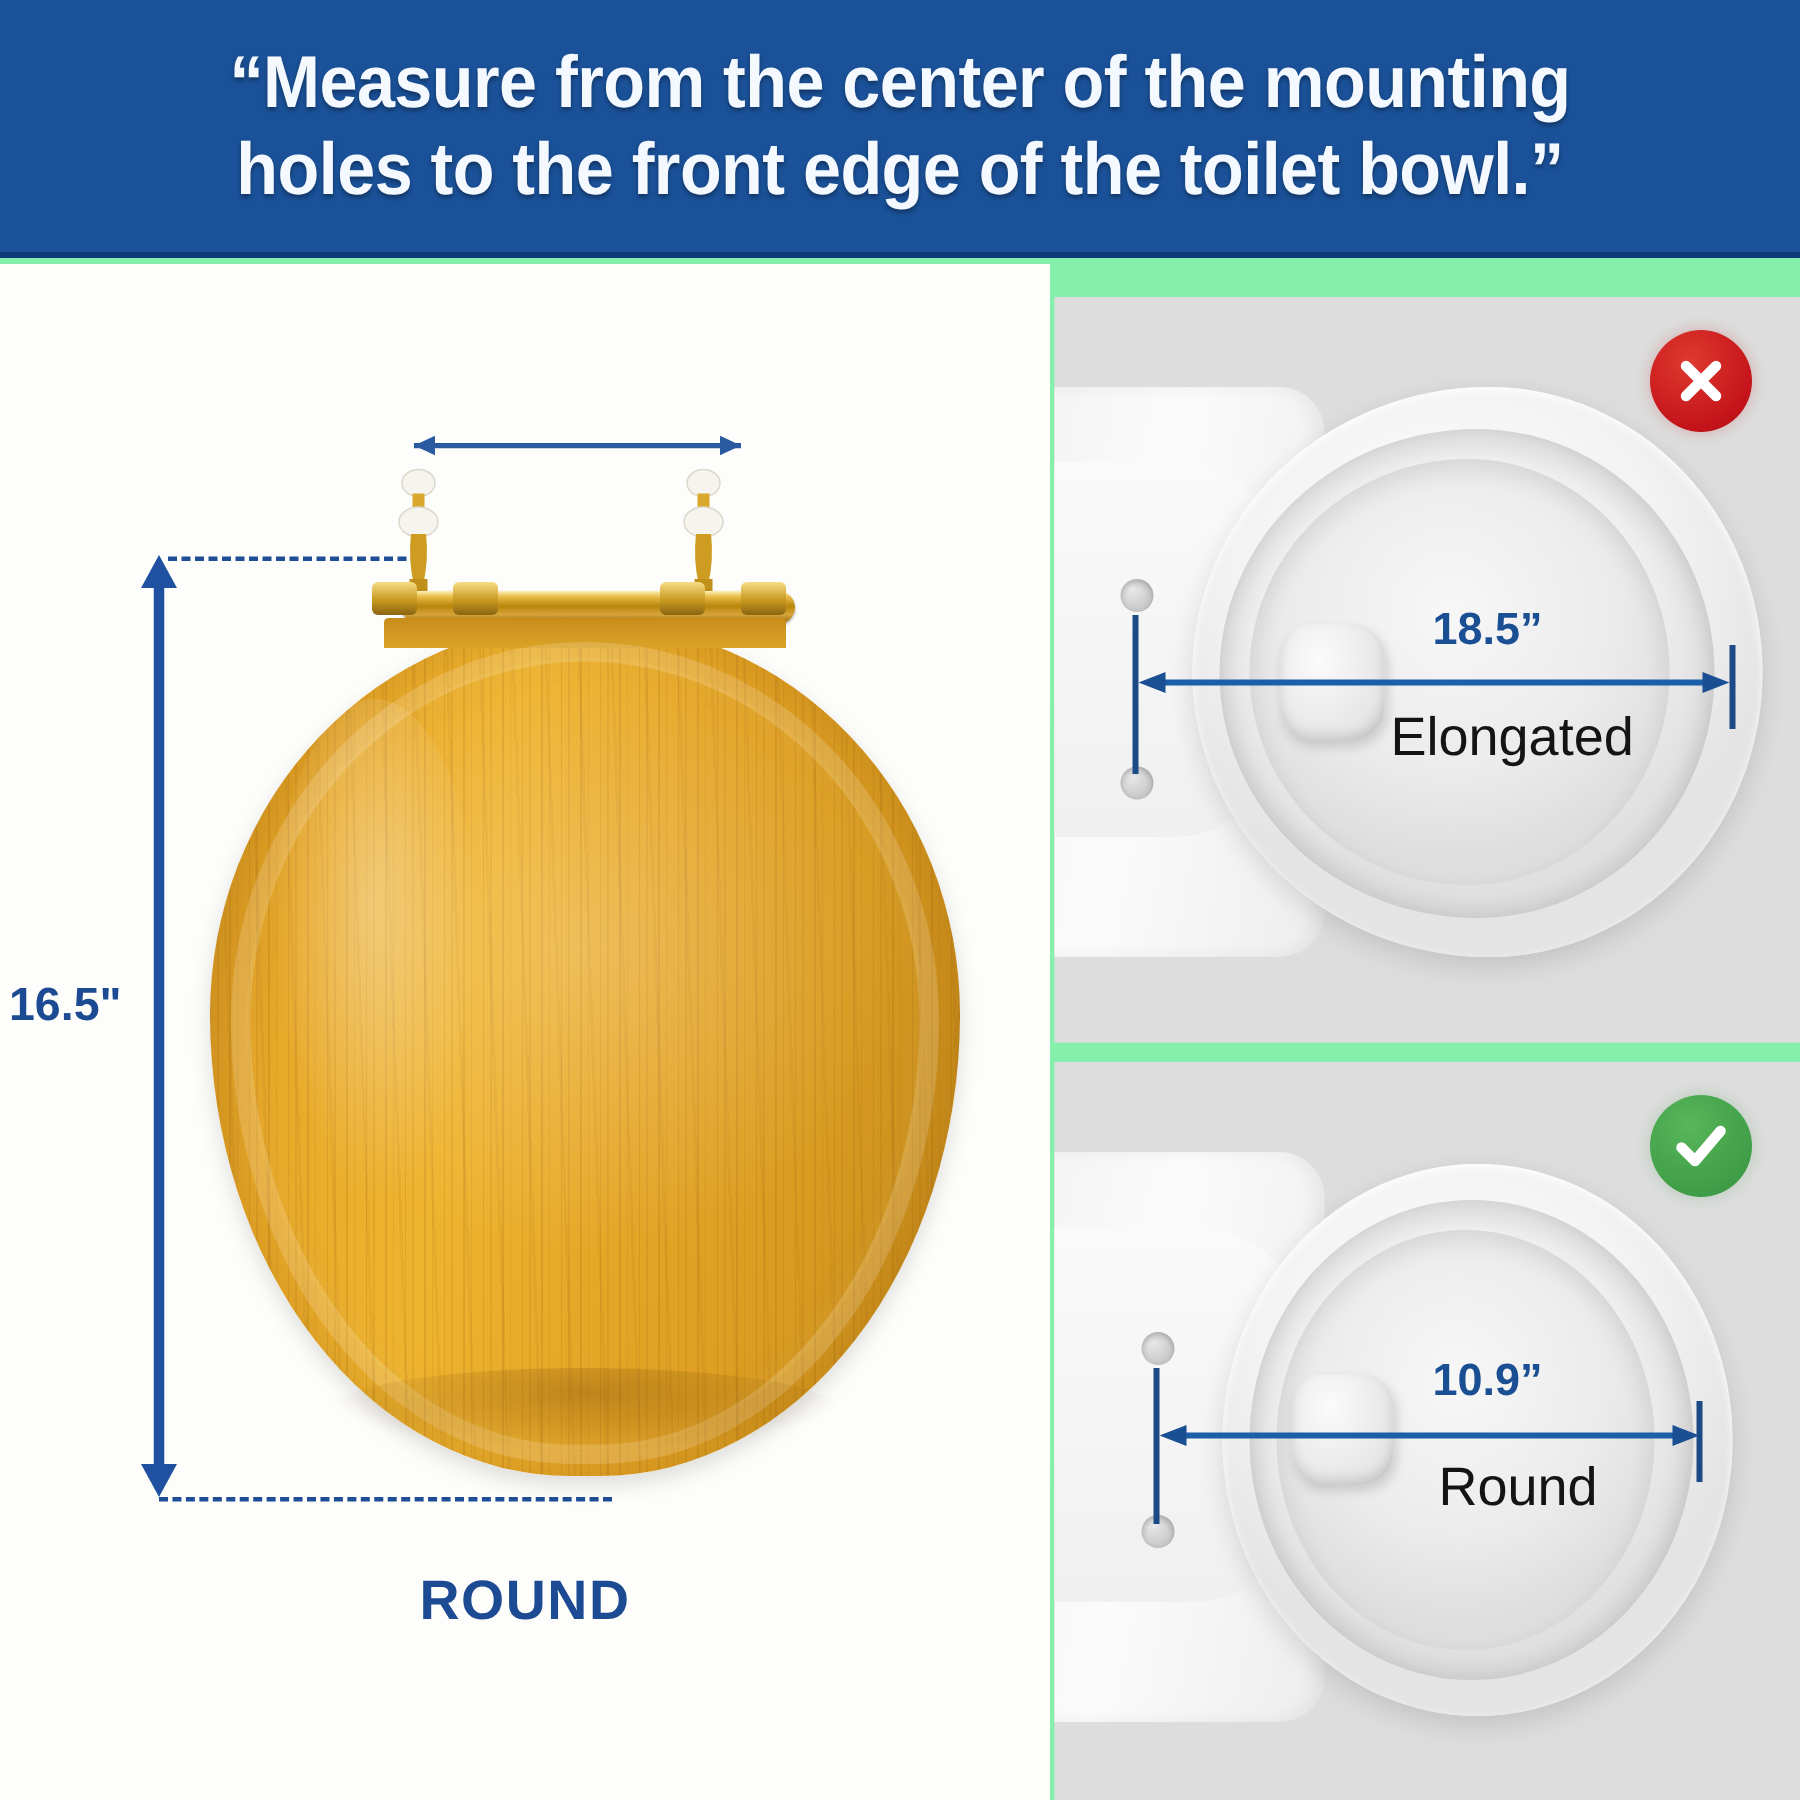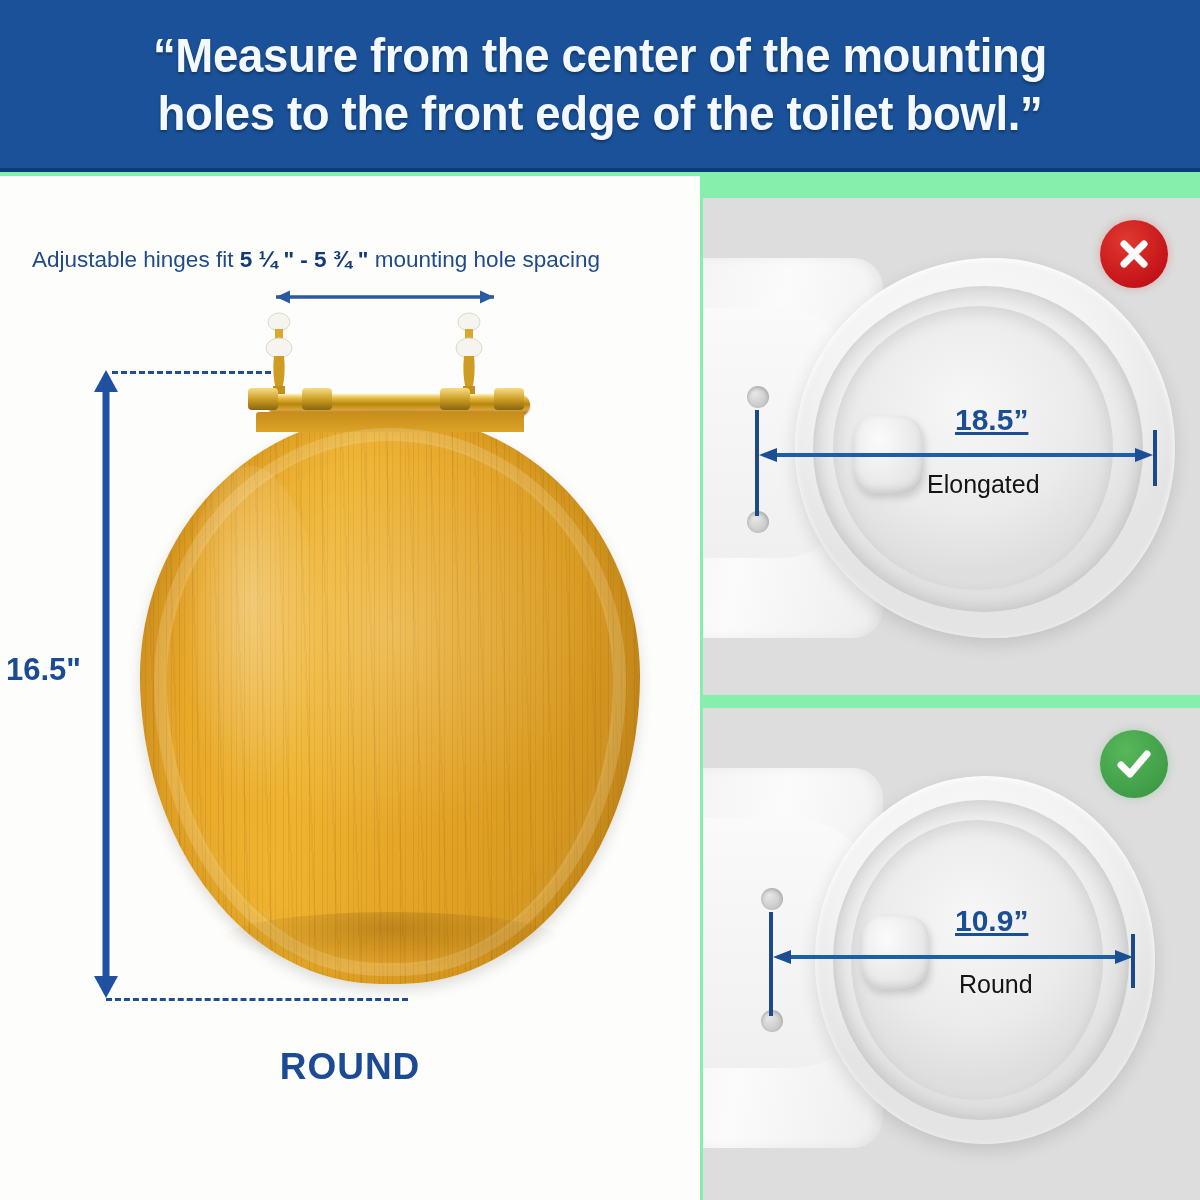--- a/index.html
+++ b/index.html
@@ -263,9 +263,6 @@
 
   <div class="left-panel">
 
-    <div class="hinge-note">
-      <span>Adjustable hinges fit </span><b>5 ¼ " - 5 ¾ "</b><span> mounting hole spacing</span>
-    </div>
 
     <svg class="spacing-arrow" viewBox="0 0 246 18">
       <line x1="14" y1="9" x2="232" y2="9" stroke="#2a5aa0" stroke-width="3.5"></line>

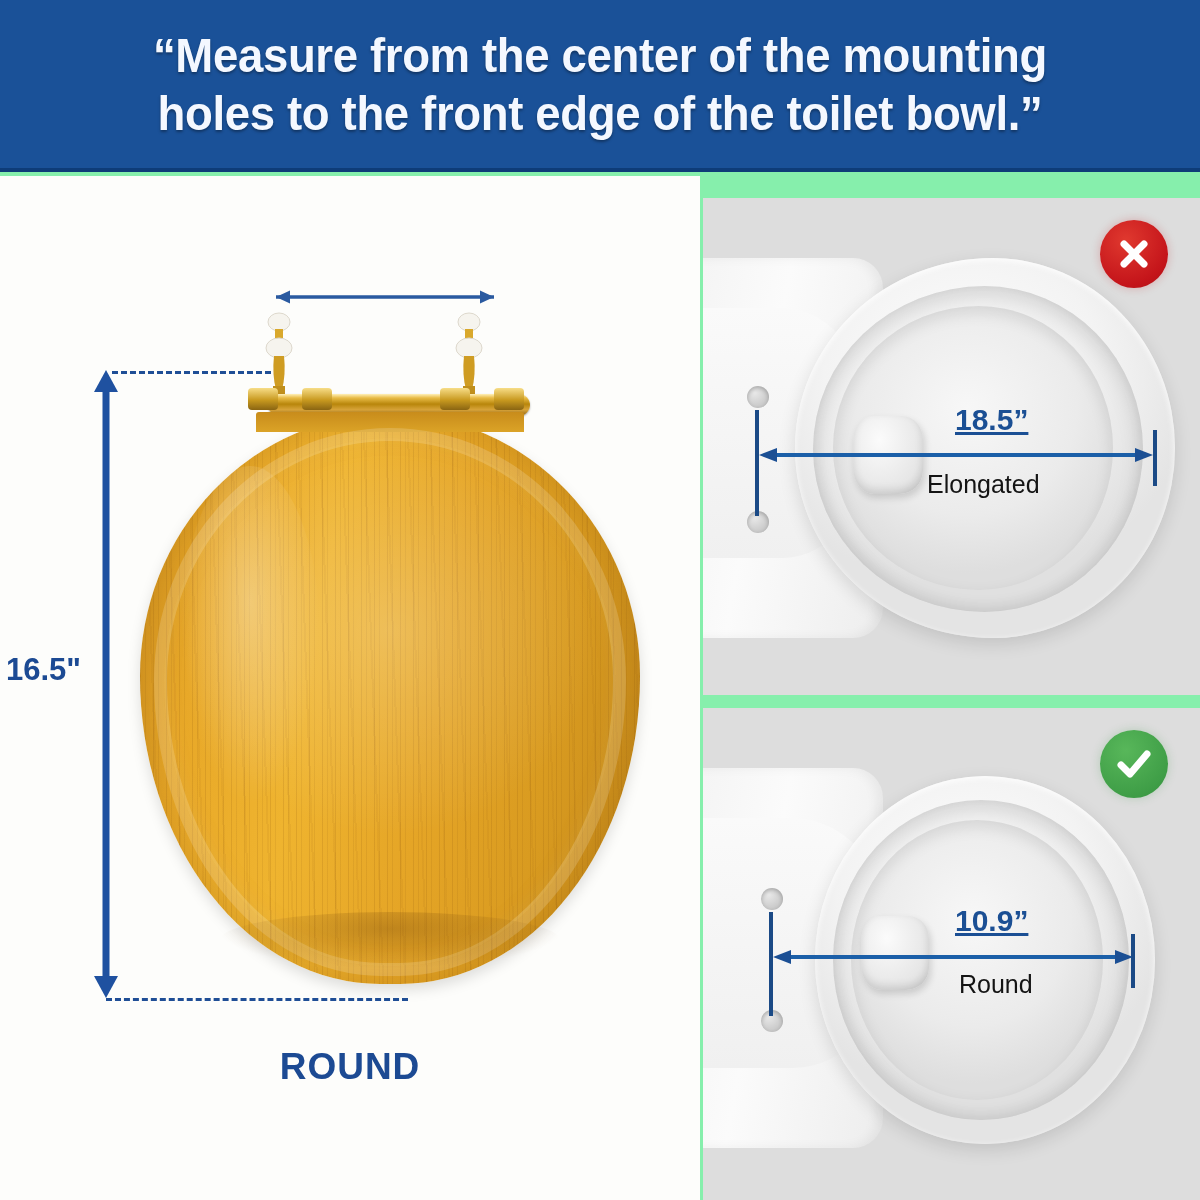--- a/index.html
+++ b/index.html
@@ -234,7 +234,6 @@
     position: absolute;
     color: #1b4f94; font-weight: bold; font-size: 30px;
     white-space: nowrap;
-    text-decoration: underline;
   }
   .meas-name {
     position: absolute;

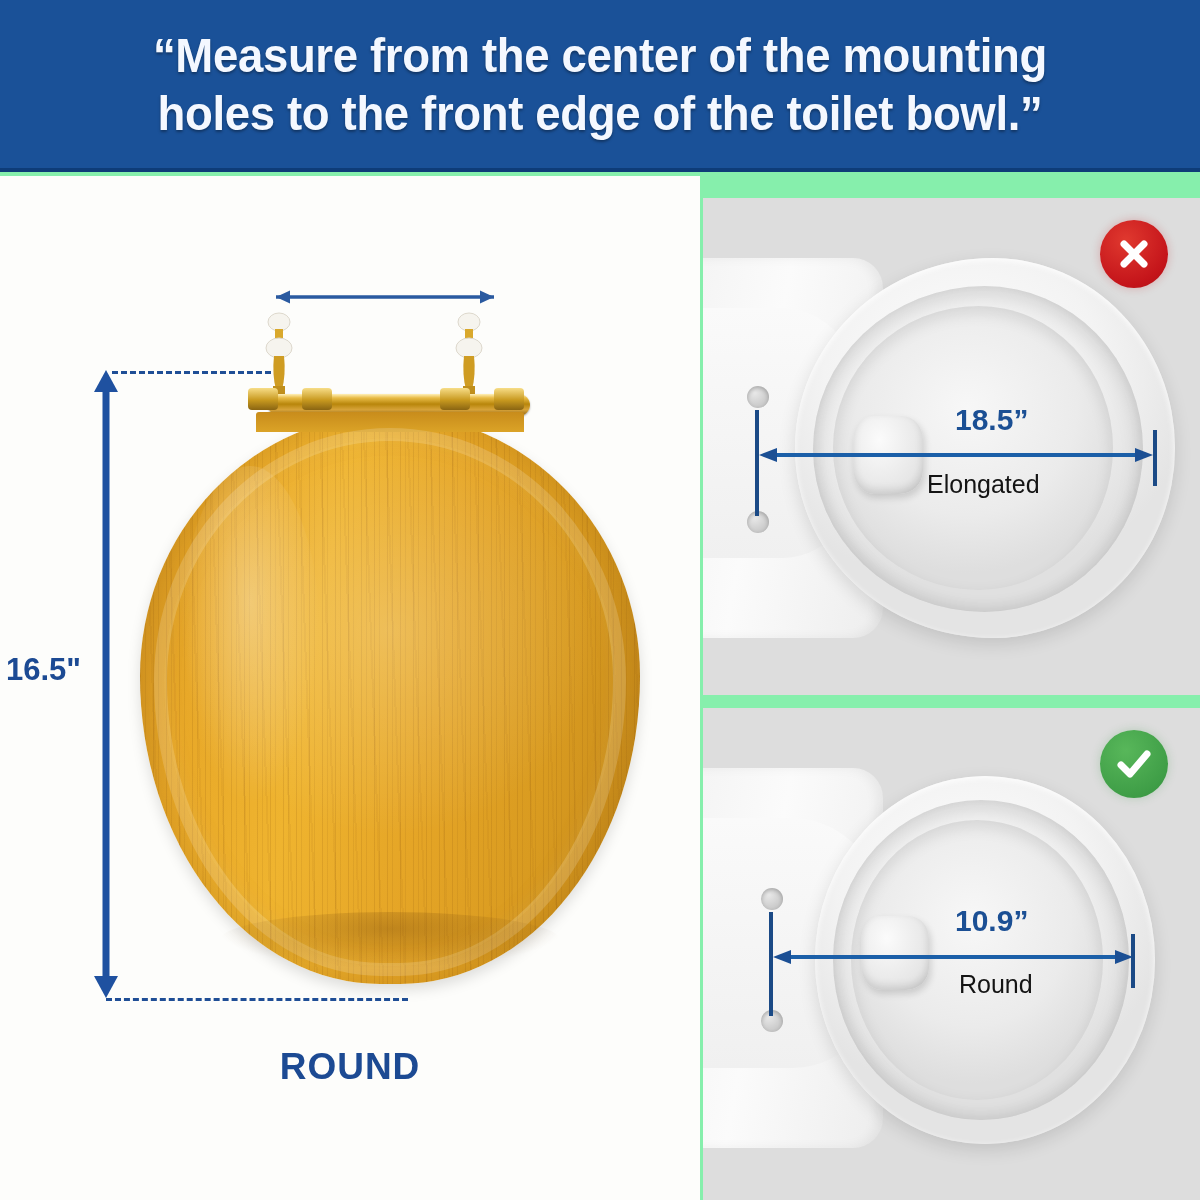--- a/index.html
+++ b/index.html
@@ -237,7 +237,7 @@
   }
   .meas-name {
     position: absolute;
-    color: #141414; font-size: 25px; white-space: nowrap;
+    color: #141414; font-size: 36px; white-space: nowrap;
   }
 
   

